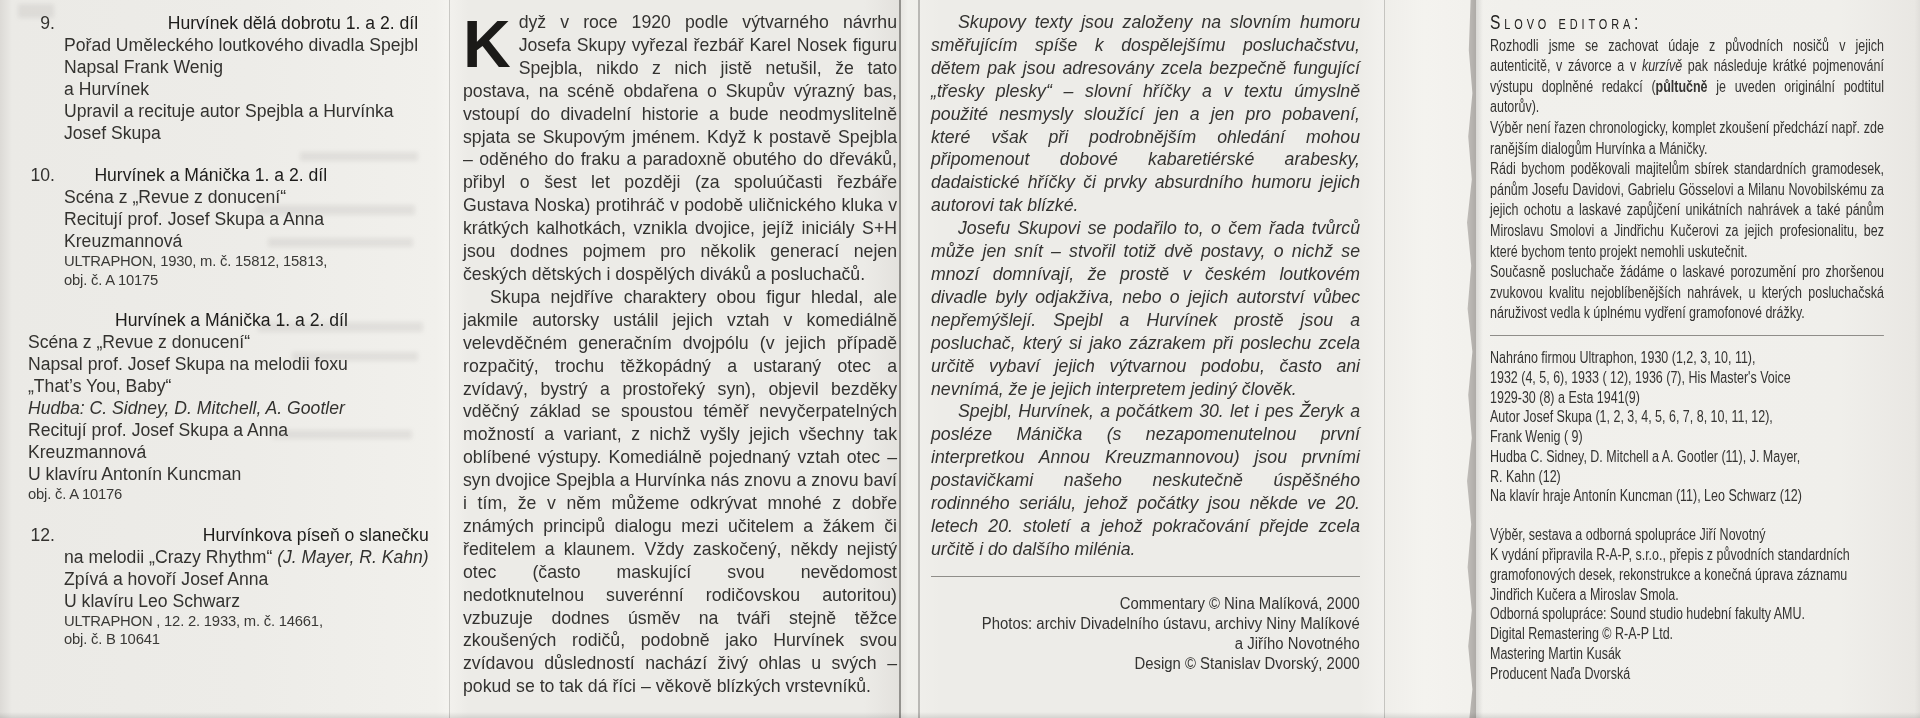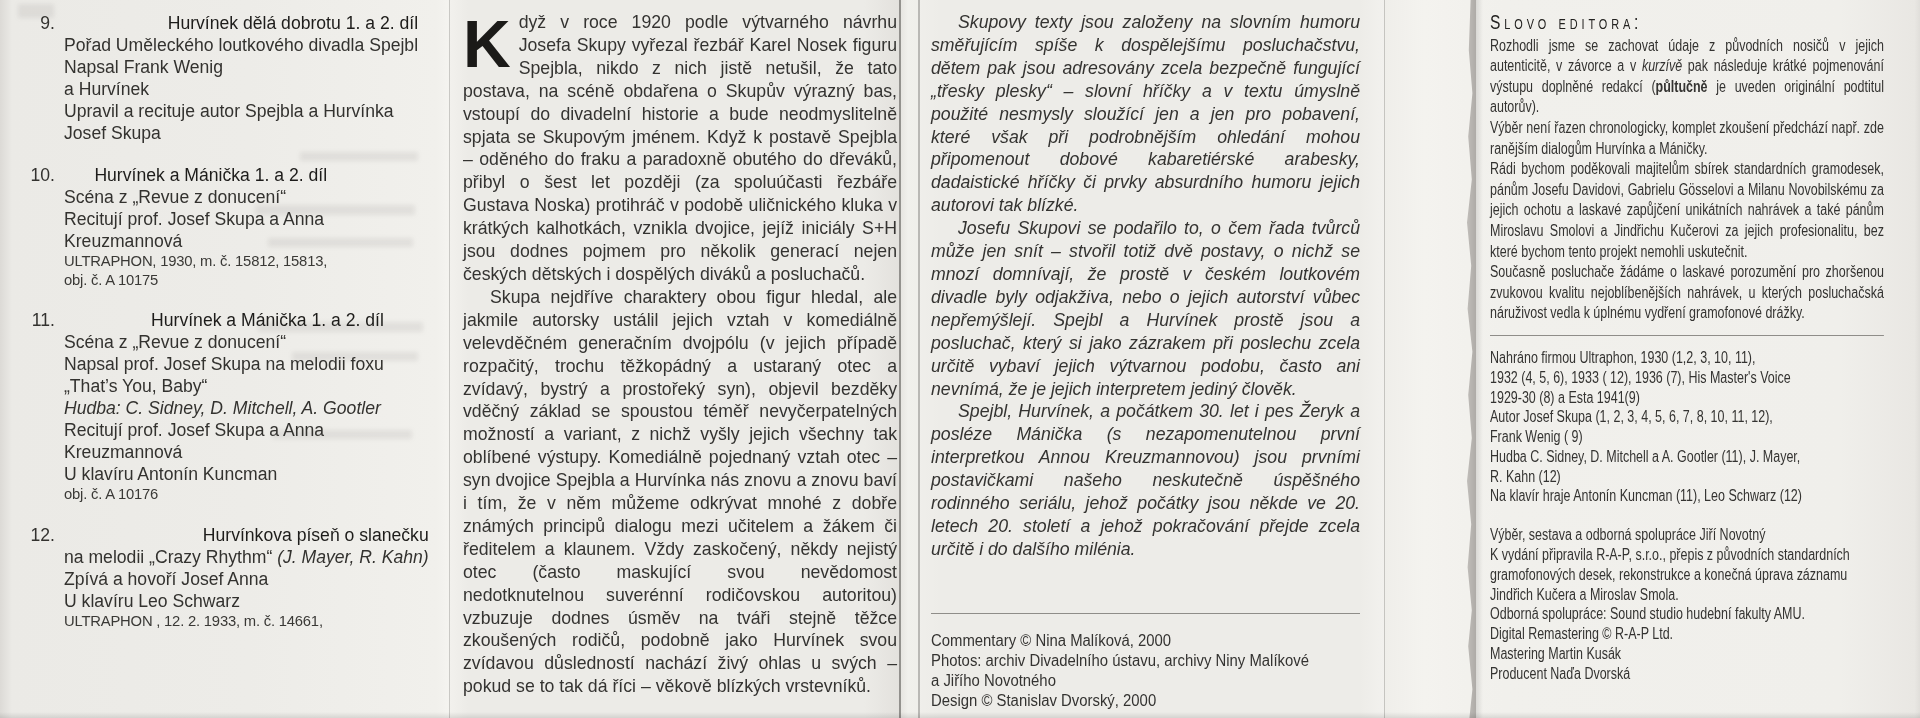--- a/index.html
+++ b/index.html
@@ -112,7 +112,6 @@
         </div>
       </div>
       <div class="track-item">
-        <div class="track-num">11.</div>
         <div class="track-body">
           <div class="track-title">Hurvínek a Mánička 1. a 2. díl</div>
           <div class="track-line">Scéna z „Revue z donucení“</div>

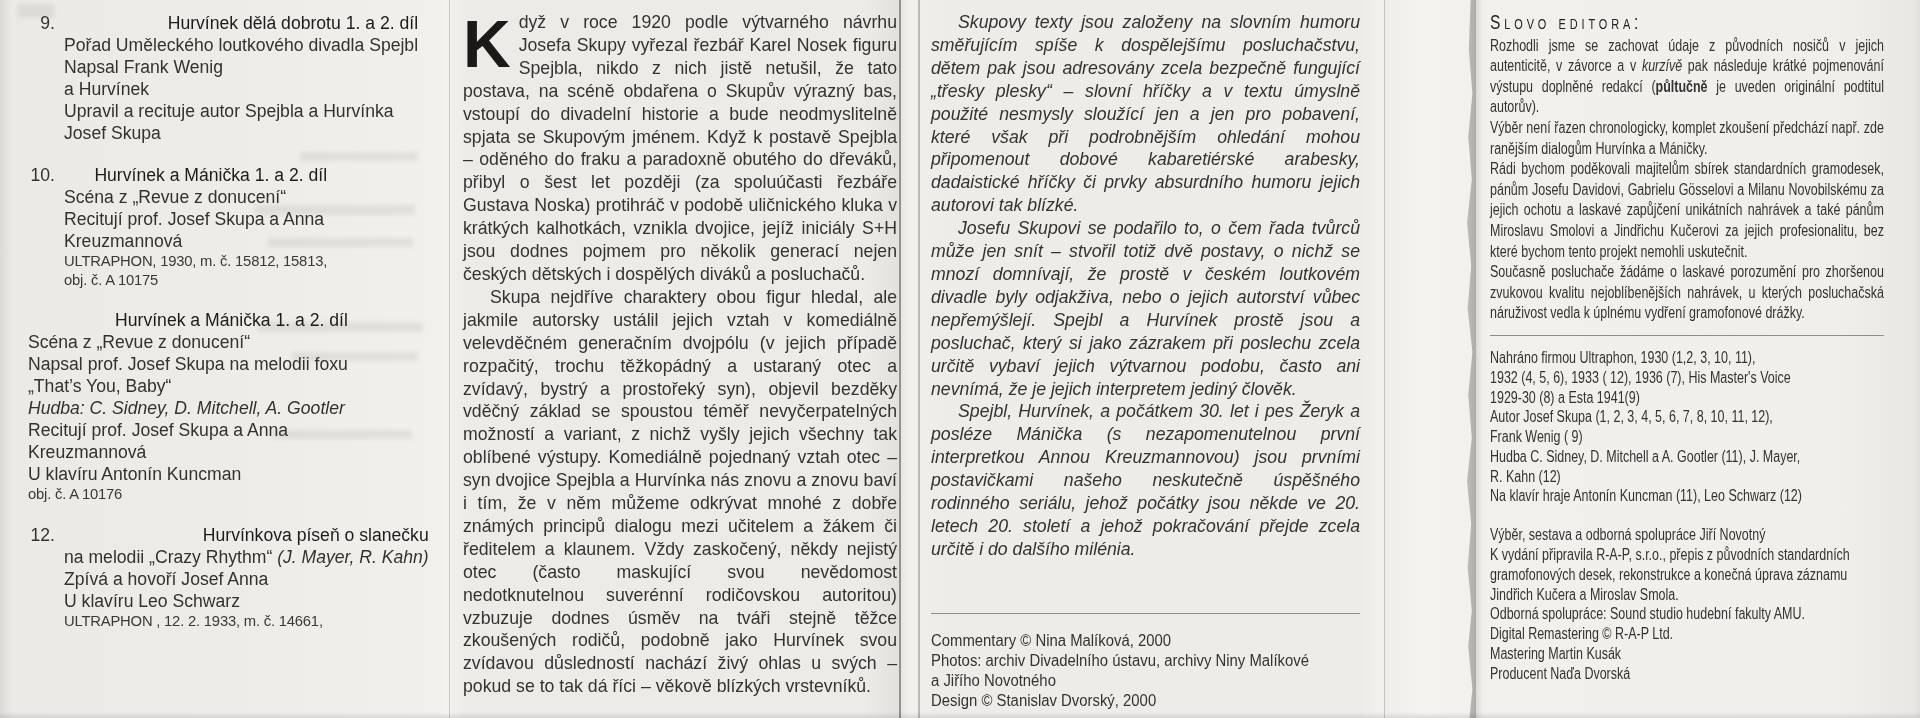--- a/index.html
+++ b/index.html
@@ -46,7 +46,7 @@
   
   .texts{position:absolute;left:931px;top:11px;width:429px;
     font-size:17.7px;line-height:22.9px;text-align:justify;color:#343331;font-style:italic;}
-  .credits{position:absolute;left:931px;top:613px;width:429px;}
+  .credits{position:absolute;left:931px;top:576px;width:429px;text-align:right;}
   .rule{border:none;border-top:1px solid #8f8d89;margin:0;}
   .credits .rule{margin-bottom:17px;}
   .credits-inner{transform:scaleX(.93);transform-origin:0 0;width:461px;

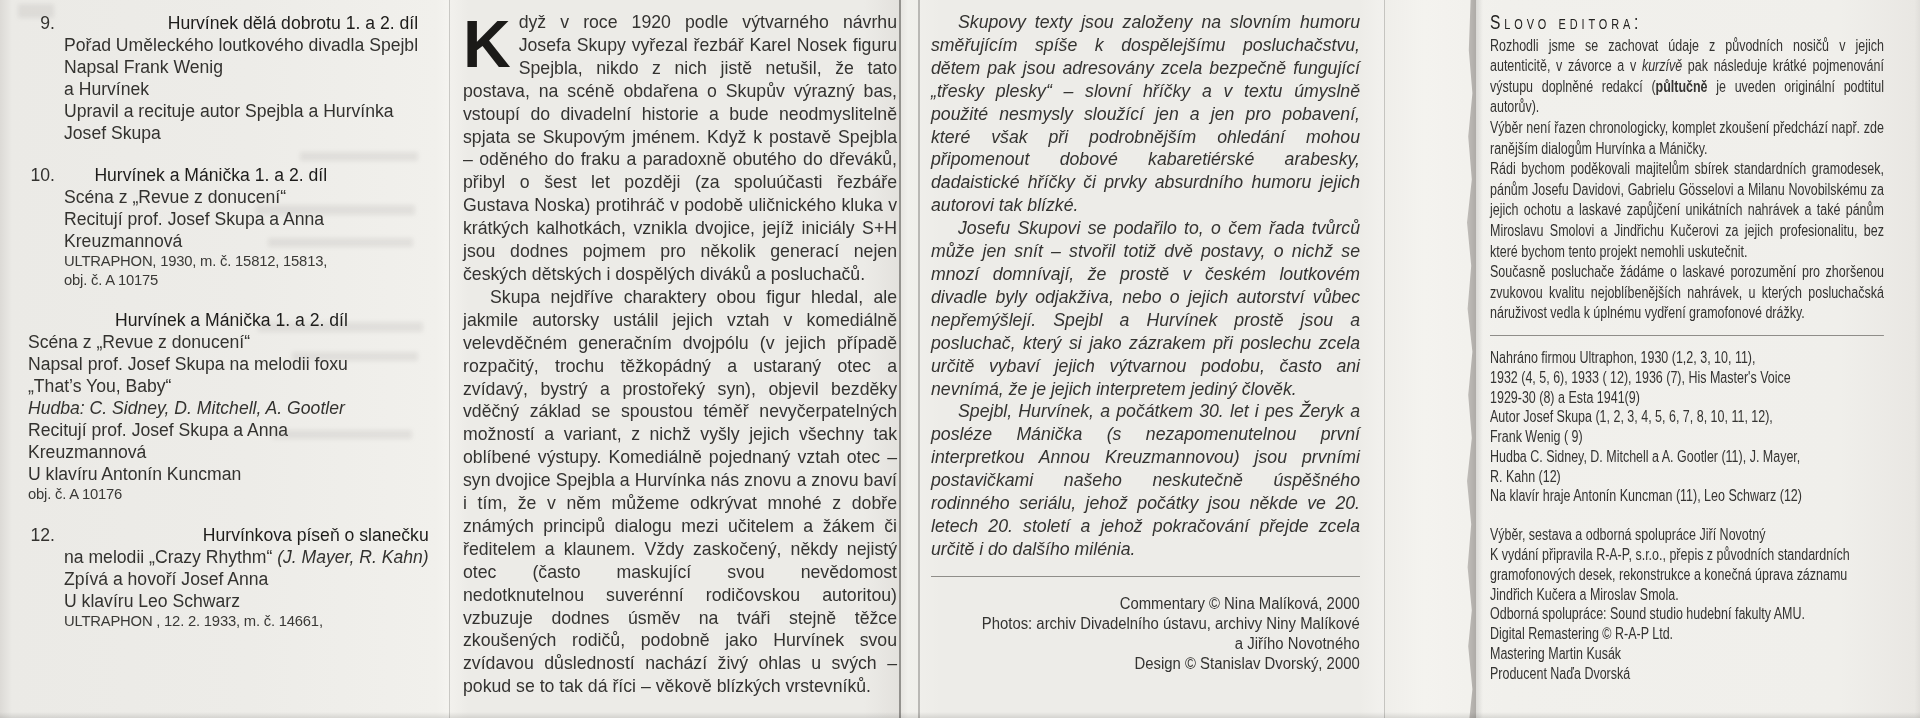--- a/index.html
+++ b/index.html
@@ -132,6 +132,7 @@
           <div class="track-line">Zpívá a hovoří Josef Anna</div>
           <div class="track-line">U klavíru Leo Schwarz</div>
           <div class="track-detail">ULTRAPHON , 12. 2. 1933, m. č. 14661,</div>
+          <div class="track-detail">obj. č. B 10641</div>
         </div>
       </div>
     </div>

